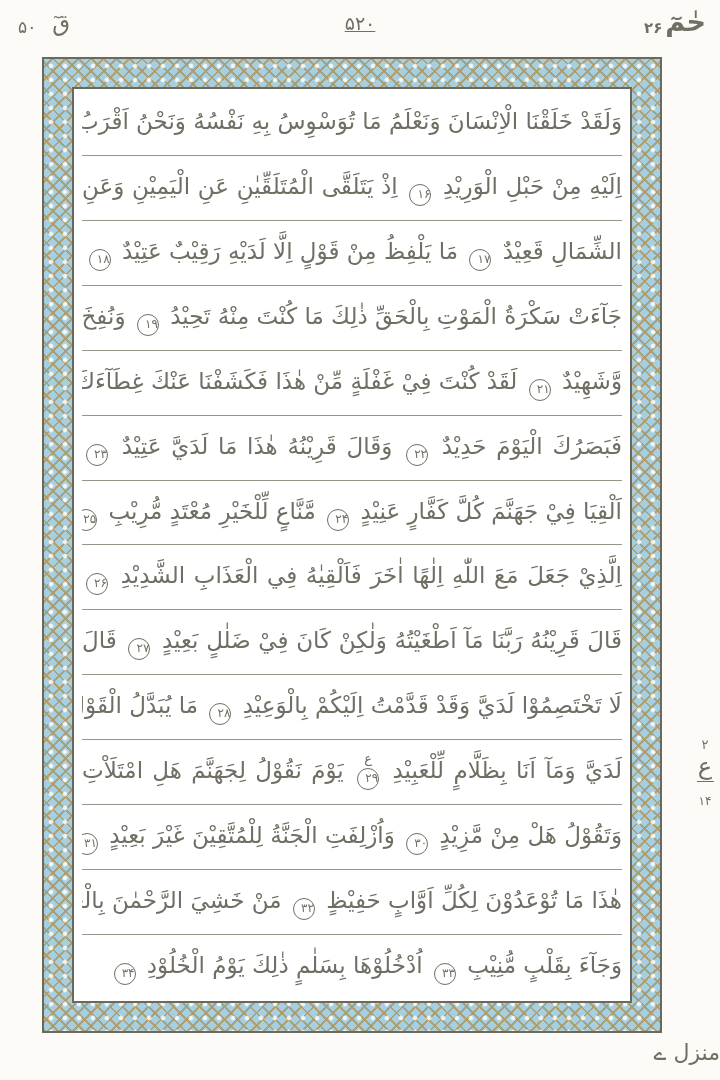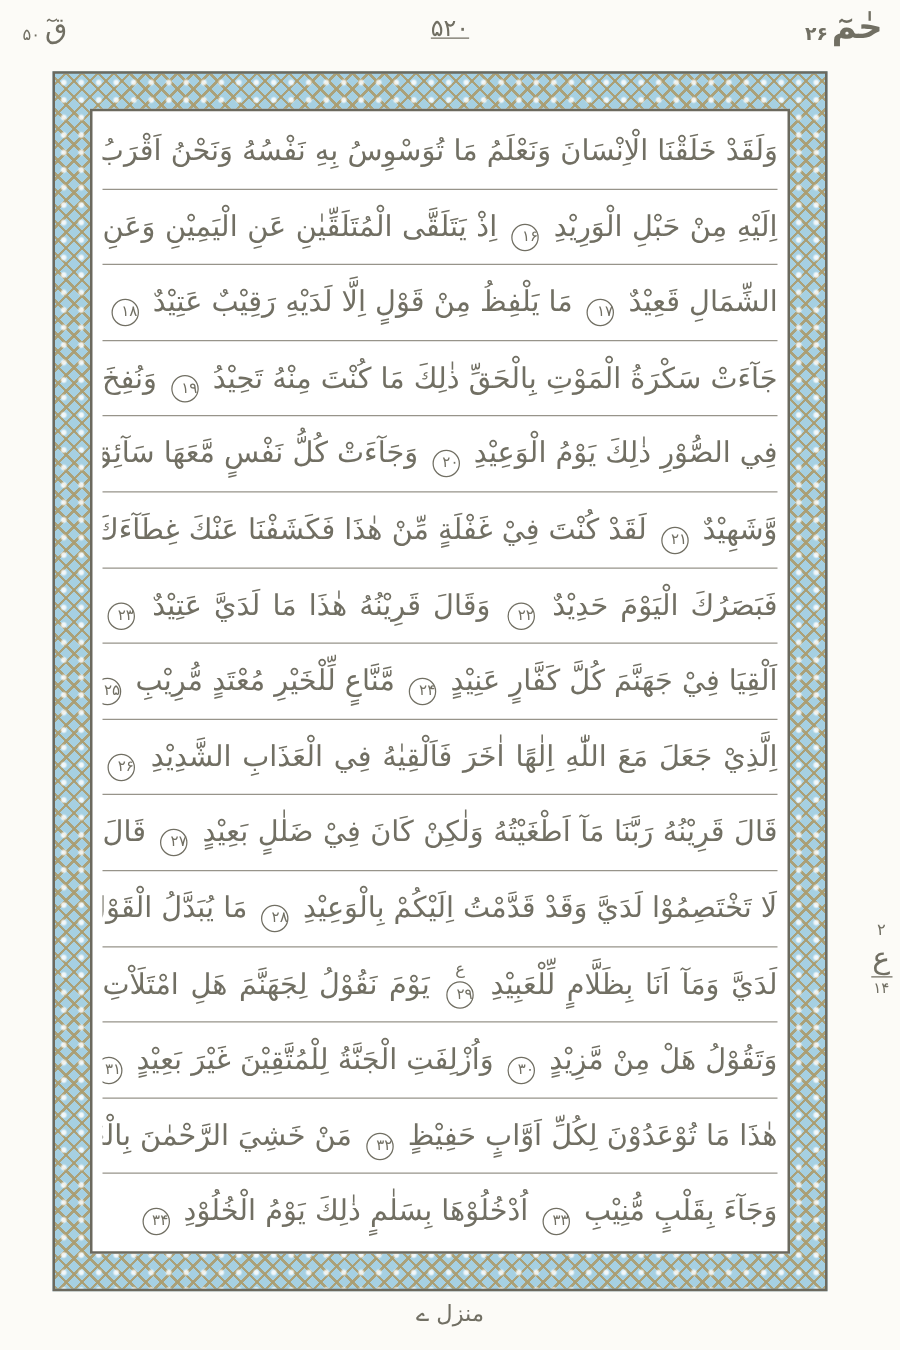--- a/index.html
+++ b/index.html
@@ -14,7 +14,7 @@
   .hdr-juz .num{font-size:15px;margin-right:3px;vertical-align:-2px;}
   .hdr-page{position:absolute;top:12px;left:0;right:0;text-align:center;font-size:19px;letter-spacing:2px;text-decoration:underline;}
   .hdr-surah{position:absolute;top:6px;left:18px;direction:rtl;font-size:23px;line-height:34px;}
-  .hdr-surah .num{font-size:13px;margin-right:4px;vertical-align:-2px;text-align:center;}
+  .hdr-surah .num{font-size:17px;margin-right:16px;vertical-align:-2px;text-align:center;}
   
   .frame{
     position:absolute;left:42px;top:57px;width:620px;height:976px;

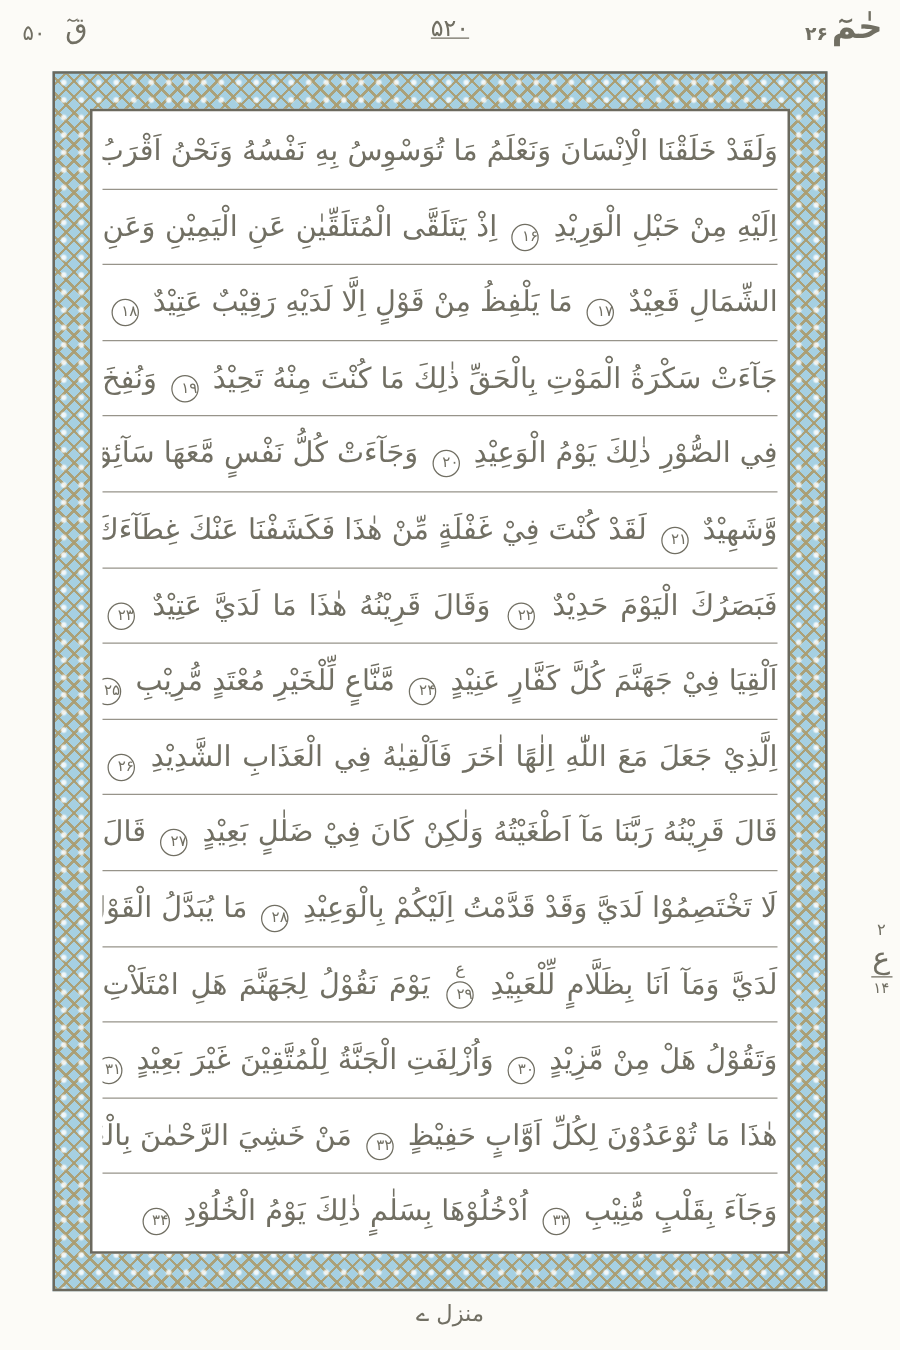--- a/index.html
+++ b/index.html
@@ -81,7 +81,6 @@
       <div class="qline"><span>اِلَيْهِ مِنْ حَبْلِ الْوَرِيْدِ</span> <span class="vcircle">۱۶</span> <span>اِذْ يَتَلَقَّى الْمُتَلَقِّيٰنِ عَنِ الْيَمِيْنِ وَعَنِ</span> </div>
       <div class="qline"><span>الشِّمَالِ قَعِيْدٌ</span> <span class="vcircle">۱۷</span> <span>مَا يَلْفِظُ مِنْ قَوْلٍ اِلَّا لَدَيْهِ رَقِيْبٌ عَتِيْدٌ</span> <span class="vcircle">۱۸</span> <span>وَ</span> </div>
       <div class="qline"><span>جَآءَتْ سَكْرَةُ الْمَوْتِ بِالْحَقِّ ذٰلِكَ مَا كُنْتَ مِنْهُ تَحِيْدُ</span> <span class="vcircle">۱۹</span> <span>وَنُفِخَ</span> </div>
-      <div class="qline"><span>فِي الصُّوْرِ ذٰلِكَ يَوْمُ الْوَعِيْدِ</span> <span class="vcircle">۲۰</span> <span>وَجَآءَتْ كُلُّ نَفْسٍ مَّعَهَا سَآئِقٌ</span> </div>
       <div class="qline"><span>وَّشَهِيْدٌ</span> <span class="vcircle">۲۱</span> <span>لَقَدْ كُنْتَ فِيْ غَفْلَةٍ مِّنْ هٰذَا فَكَشَفْنَا عَنْكَ غِطَآءَكَ</span> </div>
       <div class="qline"><span>فَبَصَرُكَ الْيَوْمَ حَدِيْدٌ</span> <span class="vcircle">۲۲</span> <span>وَقَالَ قَرِيْنُهُ هٰذَا مَا لَدَيَّ عَتِيْدٌ</span> <span class="vcircle">۲۳</span> </div>
       <div class="qline"><span>اَلْقِيَا فِيْ جَهَنَّمَ كُلَّ كَفَّارٍ عَنِيْدٍ</span> <span class="vcircle">۲۴</span> <span>مَّنَّاعٍ لِّلْخَيْرِ مُعْتَدٍ مُّرِيْبِ</span> <span class="vcircle">۲۵</span> </div>

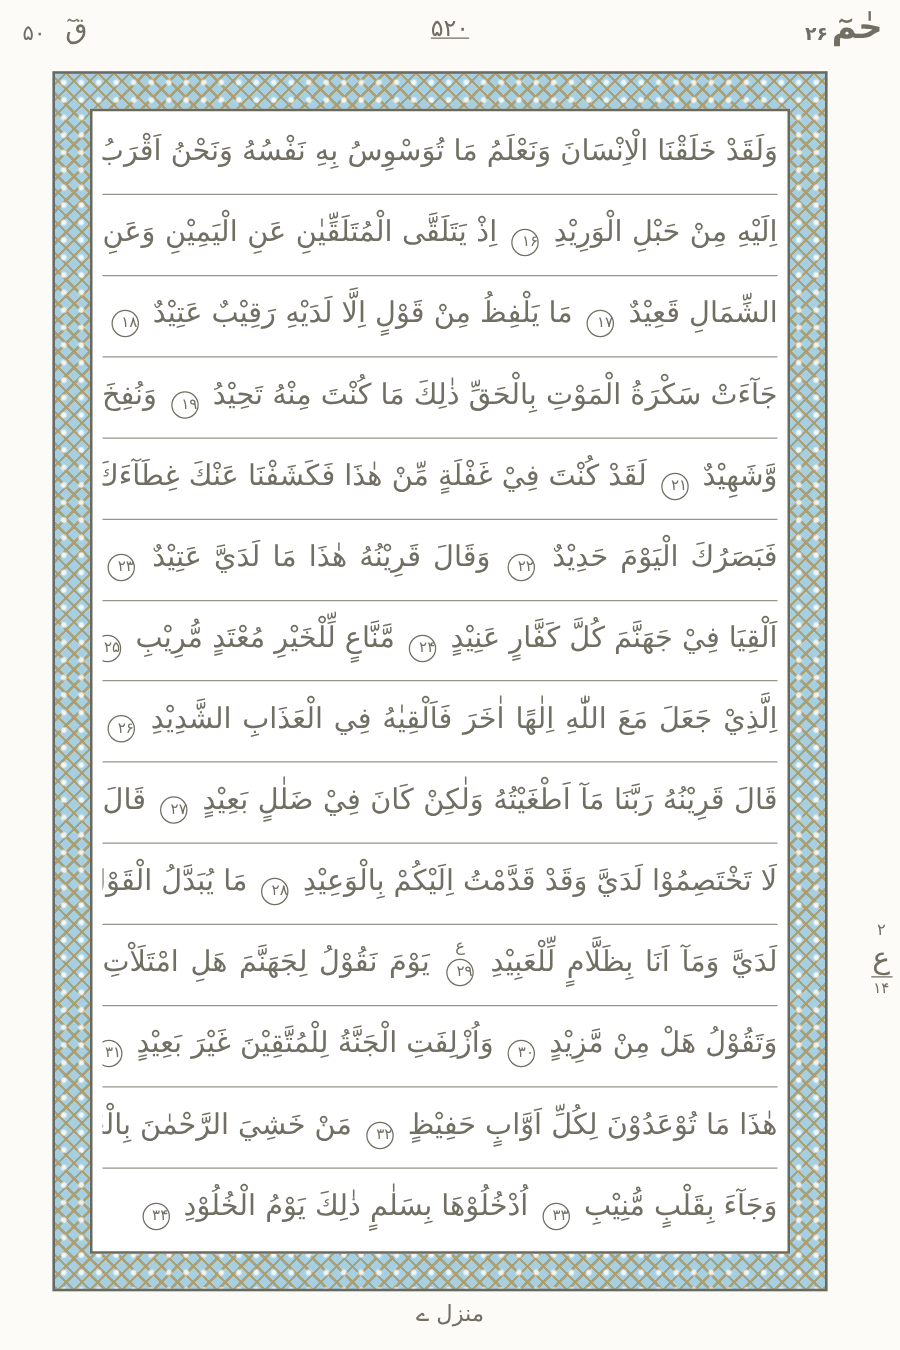--- a/index.html
+++ b/index.html
@@ -58,7 +58,7 @@
   }
   .ruku-margin .n1{font-size:13px;line-height:14px;}
   .ruku-margin .sym{font-size:24px;line-height:26px;margin:1px 0 2px 0;}
-  .ruku-margin .n2{font-size:12px;line-height:15px;border-top:1.5px solid #716f63;padding-top:1px;min-width:17px;text-align:center;}
+  .ruku-margin .n2{font-size:12px;line-height:15px;border-top:1.5px solid #716f63;padding-top:12px;min-width:17px;text-align:center;}
   
   .catchword{position:absolute;top:1040px;left:0;right:0;text-align:center;font-size:18px;direction:rtl;}
 </style>

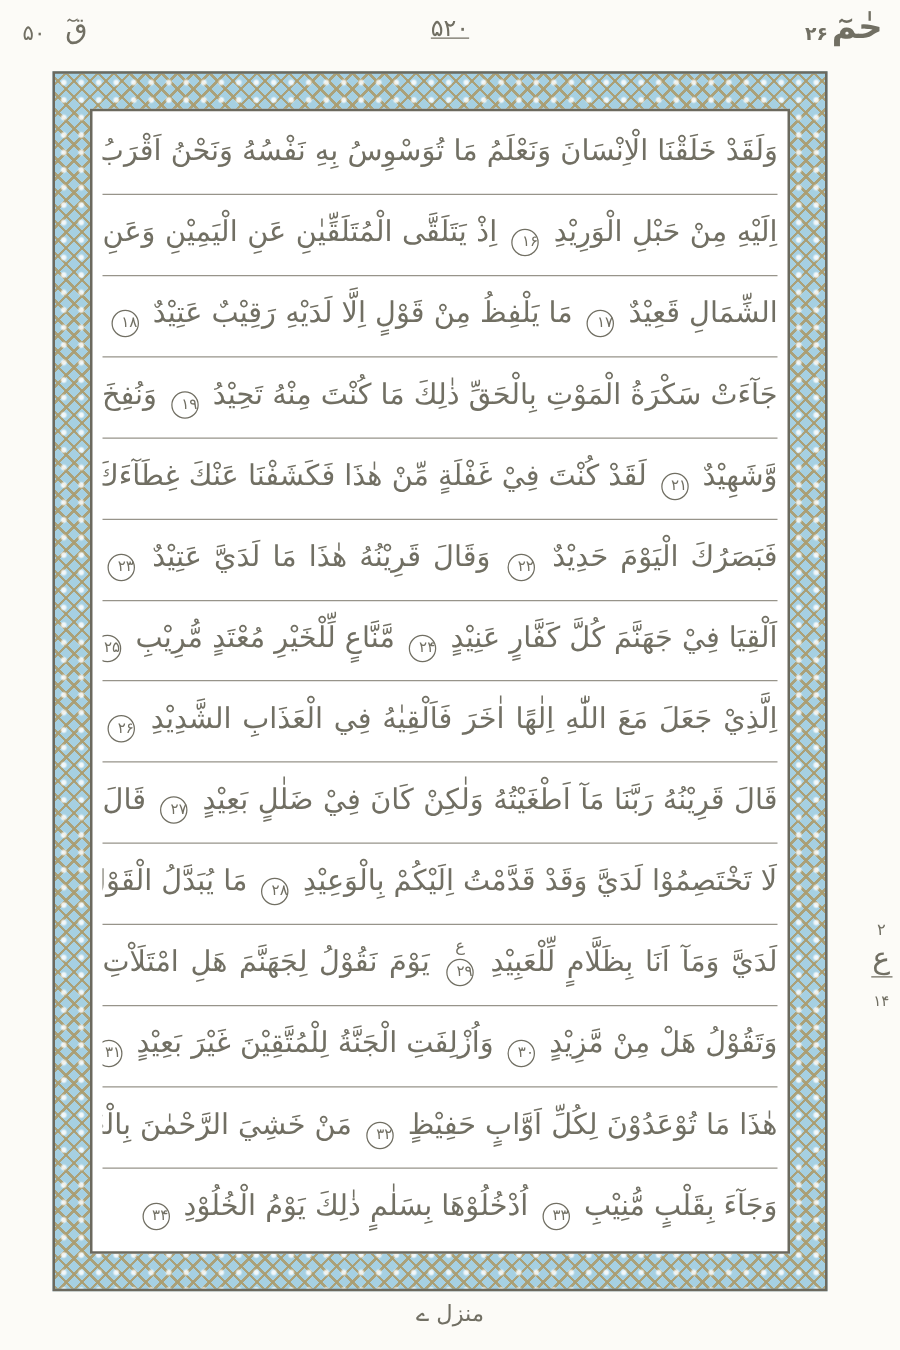--- a/index.html
+++ b/index.html
@@ -60,7 +60,7 @@
   .ruku-margin .sym{font-size:24px;line-height:26px;margin:1px 0 2px 0;}
   .ruku-margin .n2{font-size:12px;line-height:15px;border-top:1.5px solid #716f63;padding-top:12px;min-width:17px;text-align:center;}
   
-  .catchword{position:absolute;top:1040px;left:0;right:0;text-align:center;font-size:18px;direction:rtl;}
+  .catchword{position:absolute;top:1040px;left:0;right:0;text-align:right;font-size:22px;direction:rtl;}
 </style>
 </head>
 <body>

